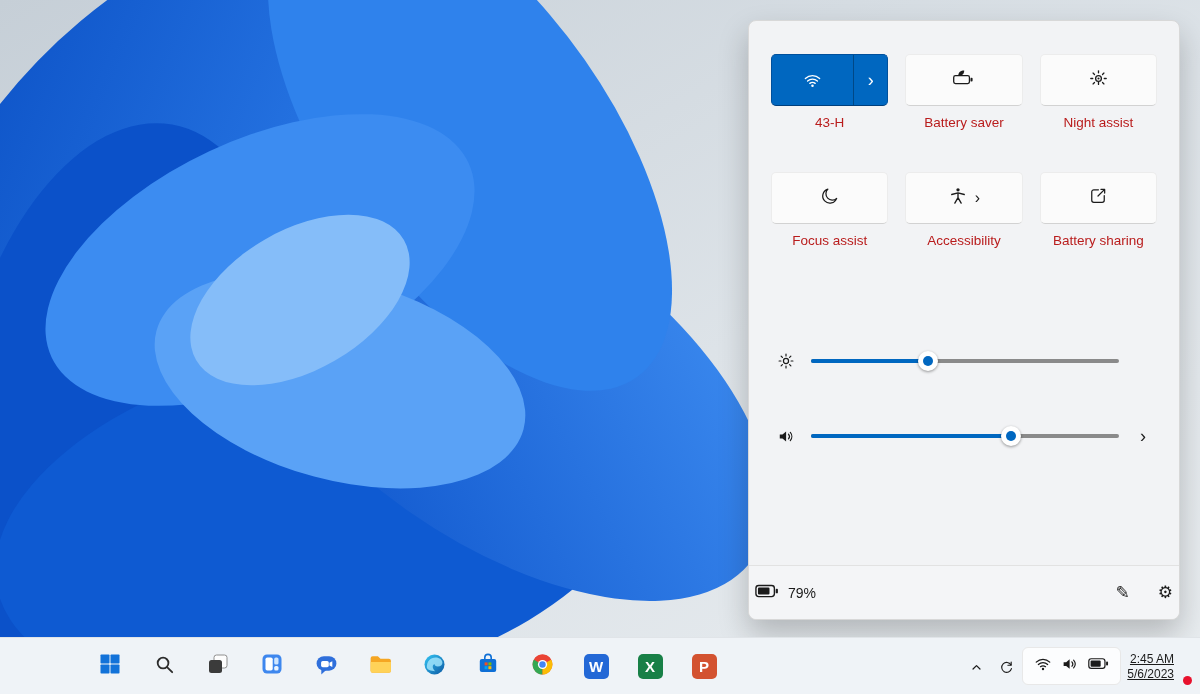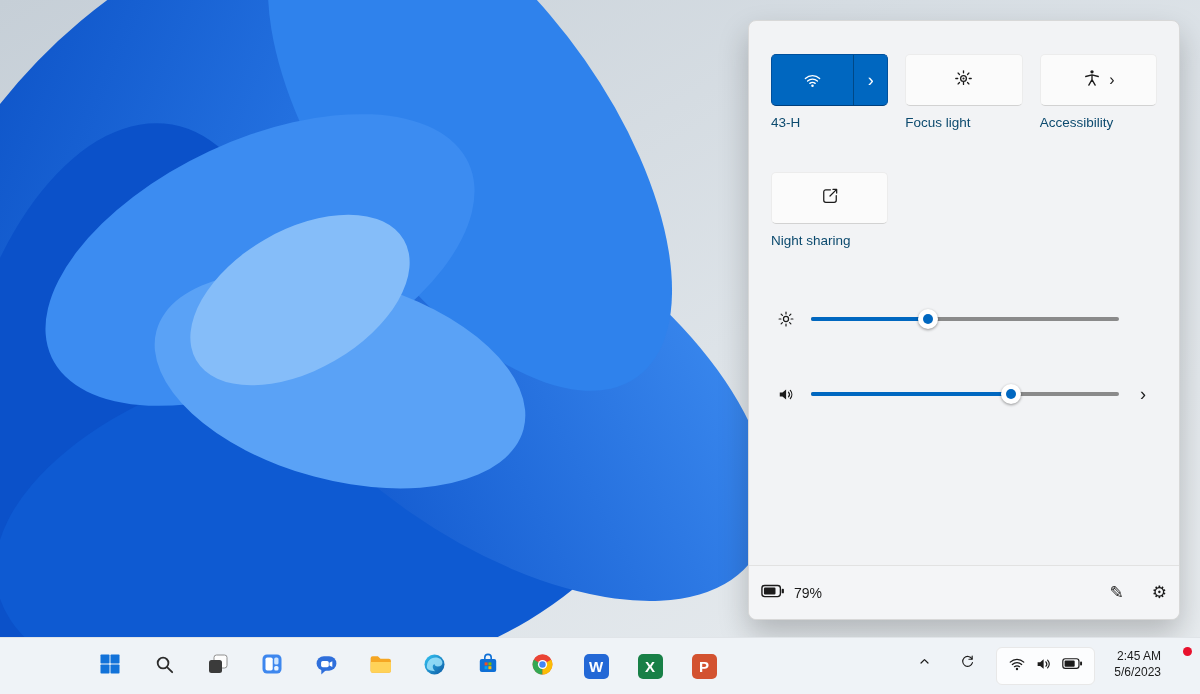--- a/index.html
+++ b/index.html
@@ -35,7 +35,7 @@
   .qs-btn-chevron{width:33px;height:100%;display:flex;align-items:center;justify-content:center;
     color:#fff;font-size:18px;line-height:1;}
   .qs-chevron-dark{color:#1b1b1b;font-size:16px;margin-left:7px;line-height:1;}
-  .qs-label{margin-top:9px;text-align:left;font-size:13.5px;color:#0c4a6e;}
+  .qs-label{margin-top:9px;text-align:center;font-size:13.5px;color:#b91c1c;}
 
   
   .qs-slider-row{display:flex;align-items:center;gap:14px;height:30px;margin:0 4px;}

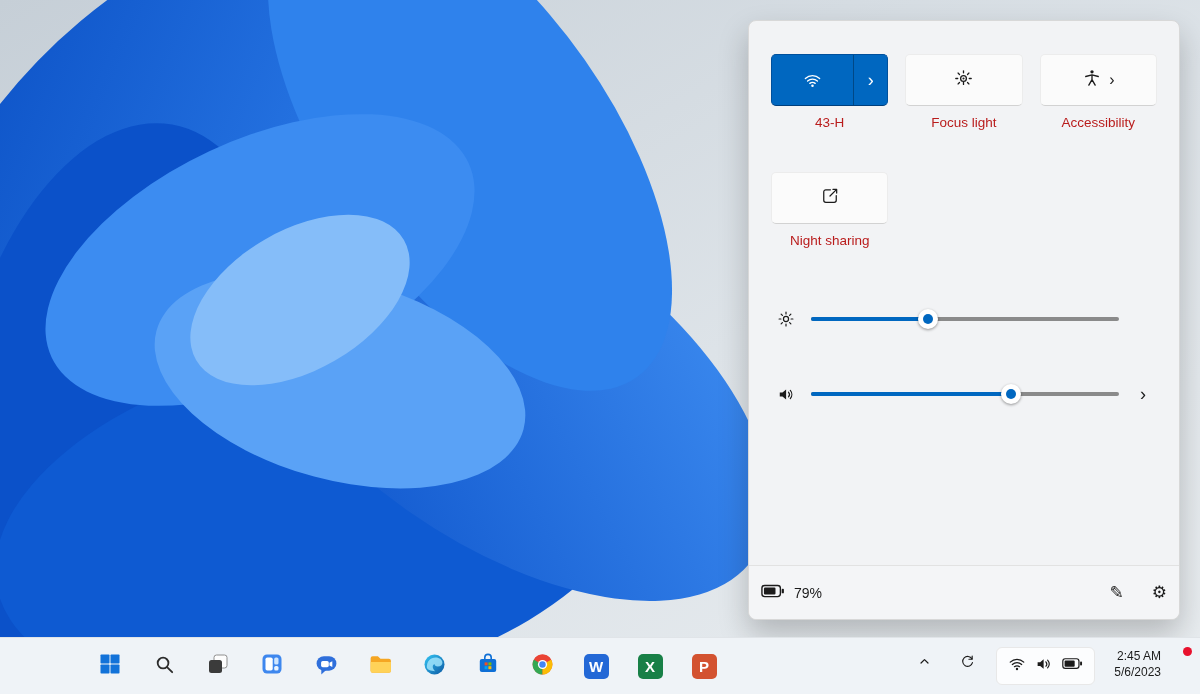--- a/index.html
+++ b/index.html
@@ -136,6 +136,18 @@
 
 
 
+    <div class="qs-cell" data-interactable="false">
+      <div class="qs-btn" data-interactable="true">
+        <span data-interactable="false">
+          <svg width="23" height="21" viewBox="0 0 26 24">
+            <rect x="1.8" y="8.8" width="18" height="9" rx="2" fill="none" stroke="#1b1b1b" stroke-width="1.5"></rect>
+            <rect x="21" y="11.2" width="2.4" height="4.2" rx="1" fill="#1b1b1b"></rect>
+            <path d="M7 8.8 C7 5 9.8 2.9 13.8 2.9 C13.8 6.8 11.5 8.9 7.4 8.9 Z" fill="#1b1b1b"></path>
+          </svg>
+        </span>
+      </div>
+      <div class="qs-label" data-interactable="false">Battery saver</div>
+    </div>
 
     <div class="qs-cell" data-interactable="false">
       <div class="qs-btn" data-interactable="true">

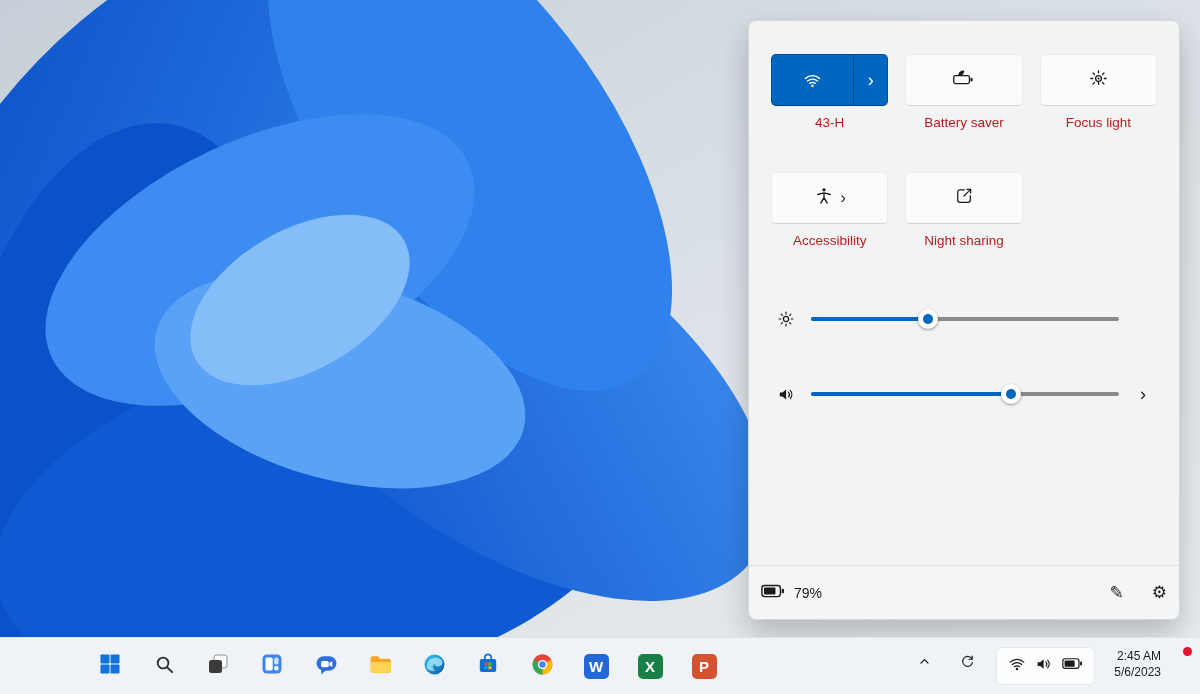--- a/index.html
+++ b/index.html
@@ -168,7 +168,7 @@
           </svg>
         </span>
       </div>
-      <div class="qs-label" data-interactable="false">Focus light</div>
+      <div class="qs-label" data-interactable="false">Night assist</div>
     </div>
 
 

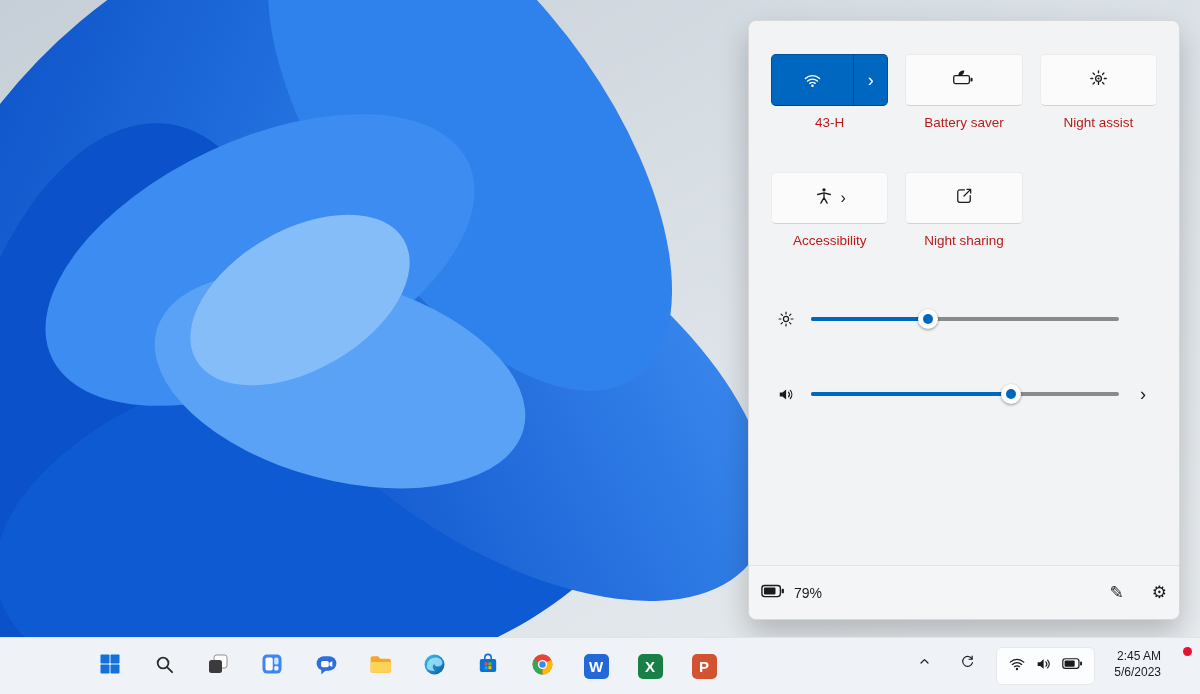--- a/index.html
+++ b/index.html
@@ -171,6 +171,16 @@
       <div class="qs-label" data-interactable="false">Night assist</div>
     </div>
 
+    <div class="qs-cell" data-interactable="false">
+      <div class="qs-btn" data-interactable="true">
+        <span data-interactable="false">
+          <svg width="20" height="20" viewBox="0 0 24 24">
+            <path d="M20 14.8 A8.6 8.6 0 1 1 9.5 3.7 A7.2 7.2 0 0 0 20 14.8 Z" fill="none" stroke="#1b1b1b" stroke-width="1.5" stroke-linejoin="round"></path>
+          </svg>
+        </span>
+      </div>
+      <div class="qs-label" data-interactable="false">Focus assist</div>
+    </div>
 
     <div class="qs-cell" data-interactable="false">
       <div class="qs-btn" data-interactable="true">

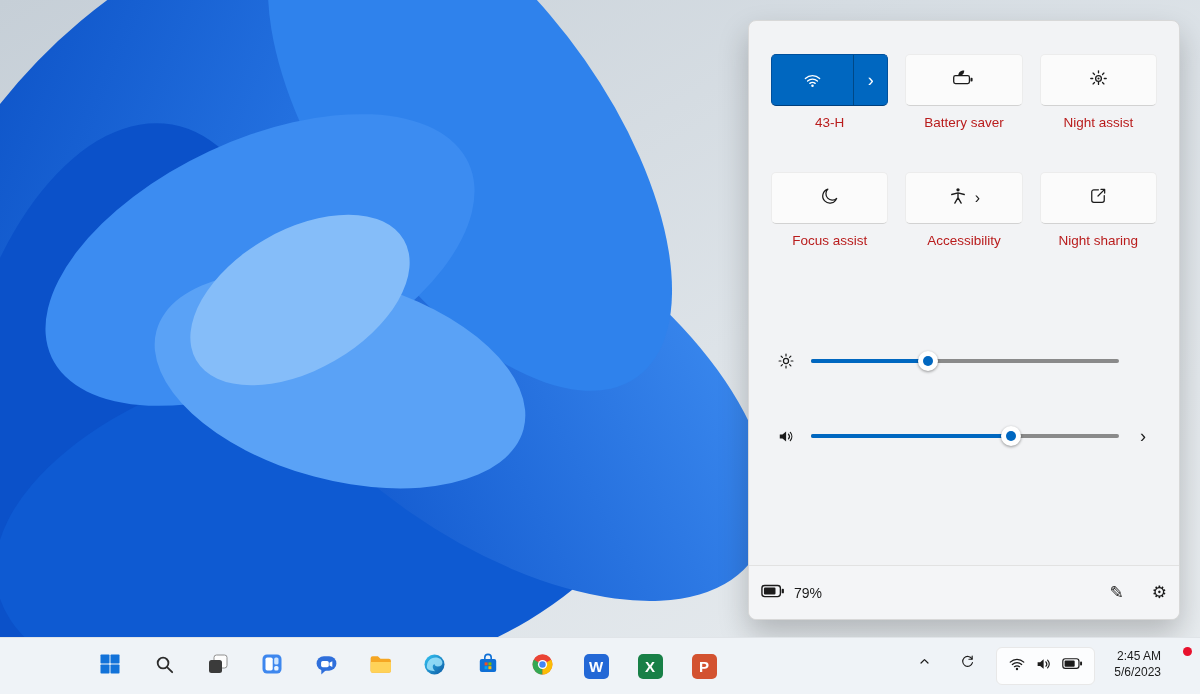--- a/index.html
+++ b/index.html
@@ -204,7 +204,7 @@
           </svg>
         </span>
       </div>
-      <div class="qs-label" data-interactable="false">Night sharing</div>
+      <div class="qs-label" data-interactable="false">Battery sharing</div>
     </div>
 
     <div class="qs-cell" data-interactable="false"></div>

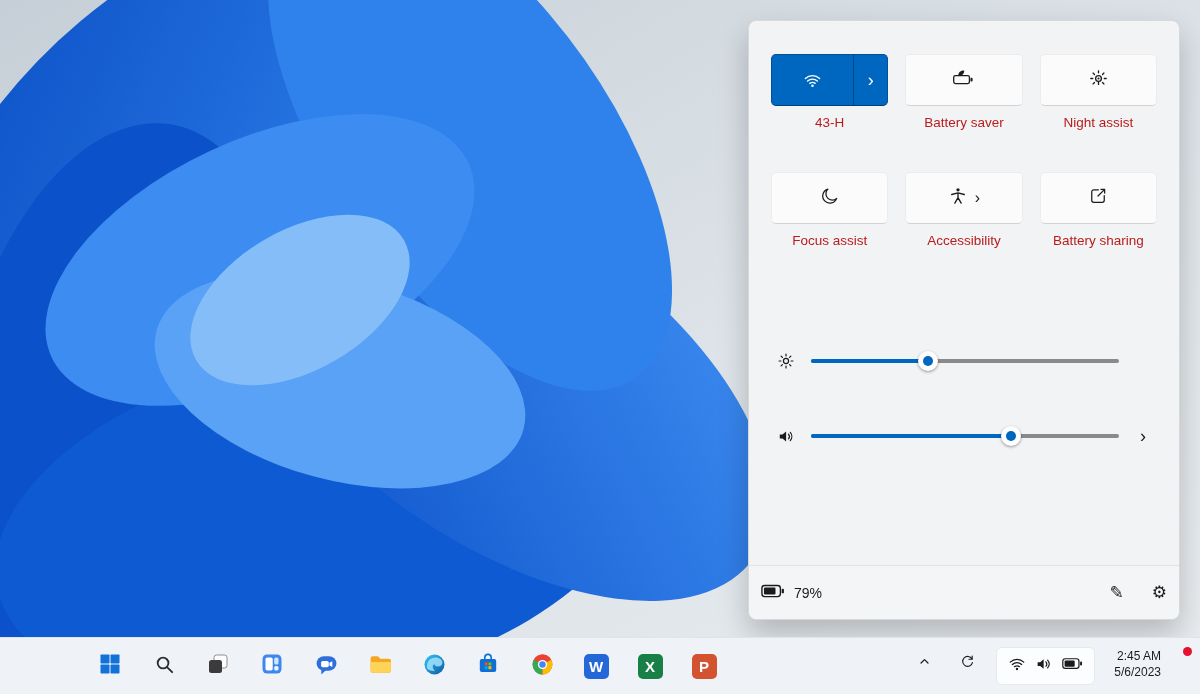--- a/index.html
+++ b/index.html
@@ -55,7 +55,7 @@
   .qs-footer{
     position:absolute;left:0;right:0;bottom:0;height:54px;
     border-top:1px solid #e2e2e2;border-radius:0 0 8px 8px;
-    display:flex;align-items:center;justify-content:space-between;padding:0 12px;
+    display:flex;align-items:center;justify-content:space-between;padding:0 6px;
     background:#f4f5f7;box-sizing:border-box;
   }
   .qs-battery{display:flex;align-items:center;gap:9px;font-size:14px;}

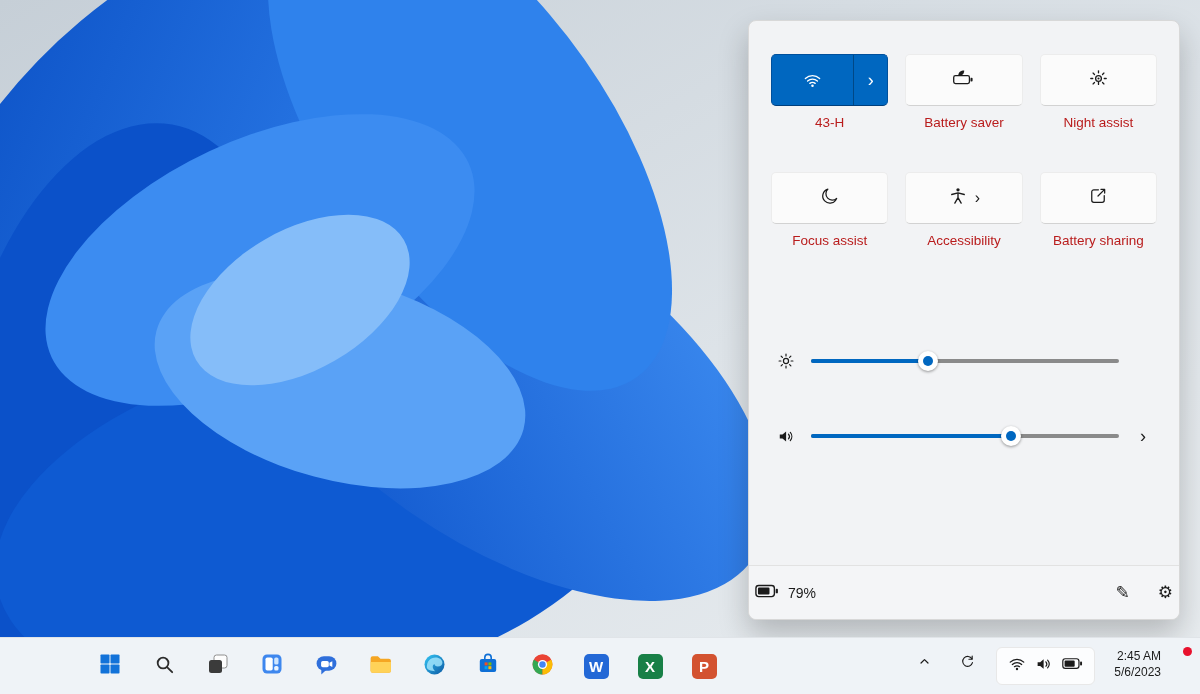--- a/index.html
+++ b/index.html
@@ -76,7 +76,7 @@
   .tile-ppt{background:#d35230;}
 
   .tb-tray{position:absolute;right:8px;top:50%;transform:translateY(-50%);
-    display:flex;align-items:flex-start;gap:15px;}
+    display:flex;align-items:flex-end;gap:2px;text-decoration:underline;}
   .tray-btn{width:28px;height:32px;display:flex;align-items:center;justify-content:center;border-radius:4px;}
   .tray-group{display:flex;align-items:center;gap:9px;padding:7px 11px;
     background:#fcfdfe;border:1px solid #e8e8e8;border-radius:6px;}

